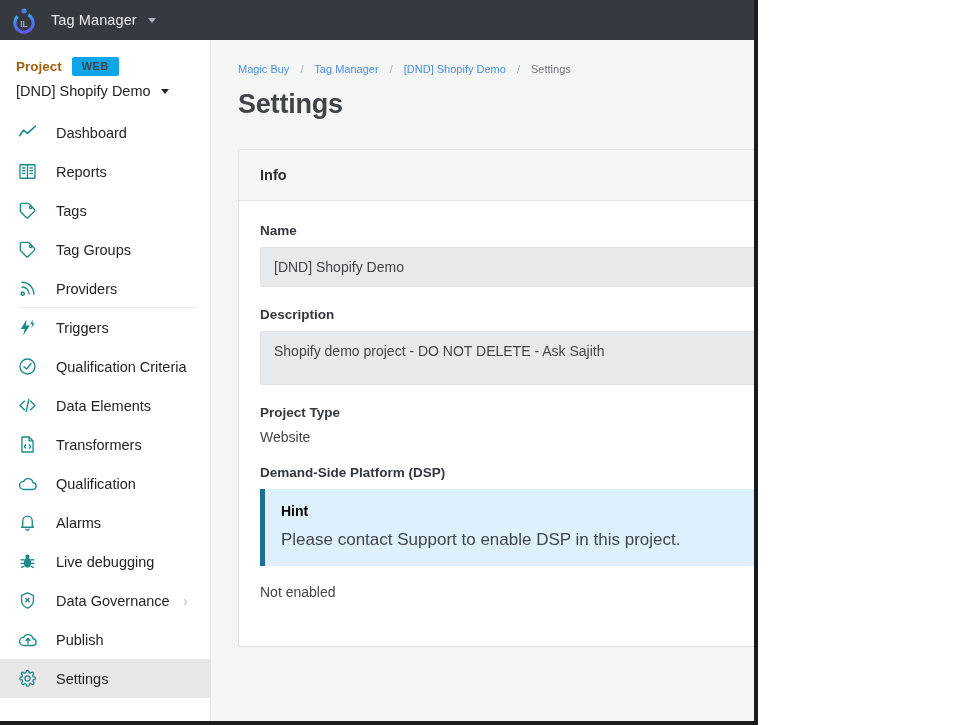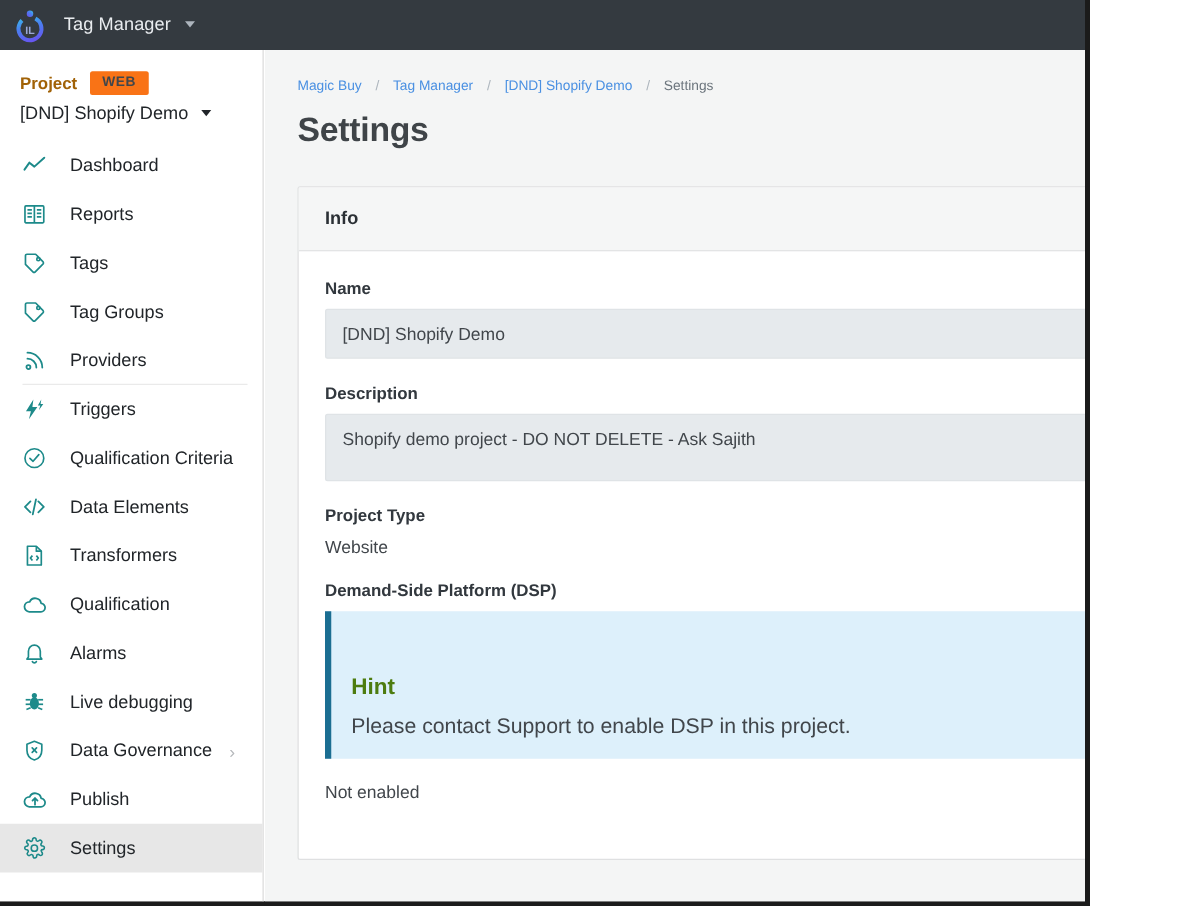--- a/index.html
+++ b/index.html
@@ -11,7 +11,7 @@
   }
   #app {
     position: relative;
-    width: 872px; height: 725px;
+    width: 758px; height: 725px;
     border-right: 4px solid #1b1b1b;
     border-bottom: 4px solid #1b1b1b;
     overflow: hidden;

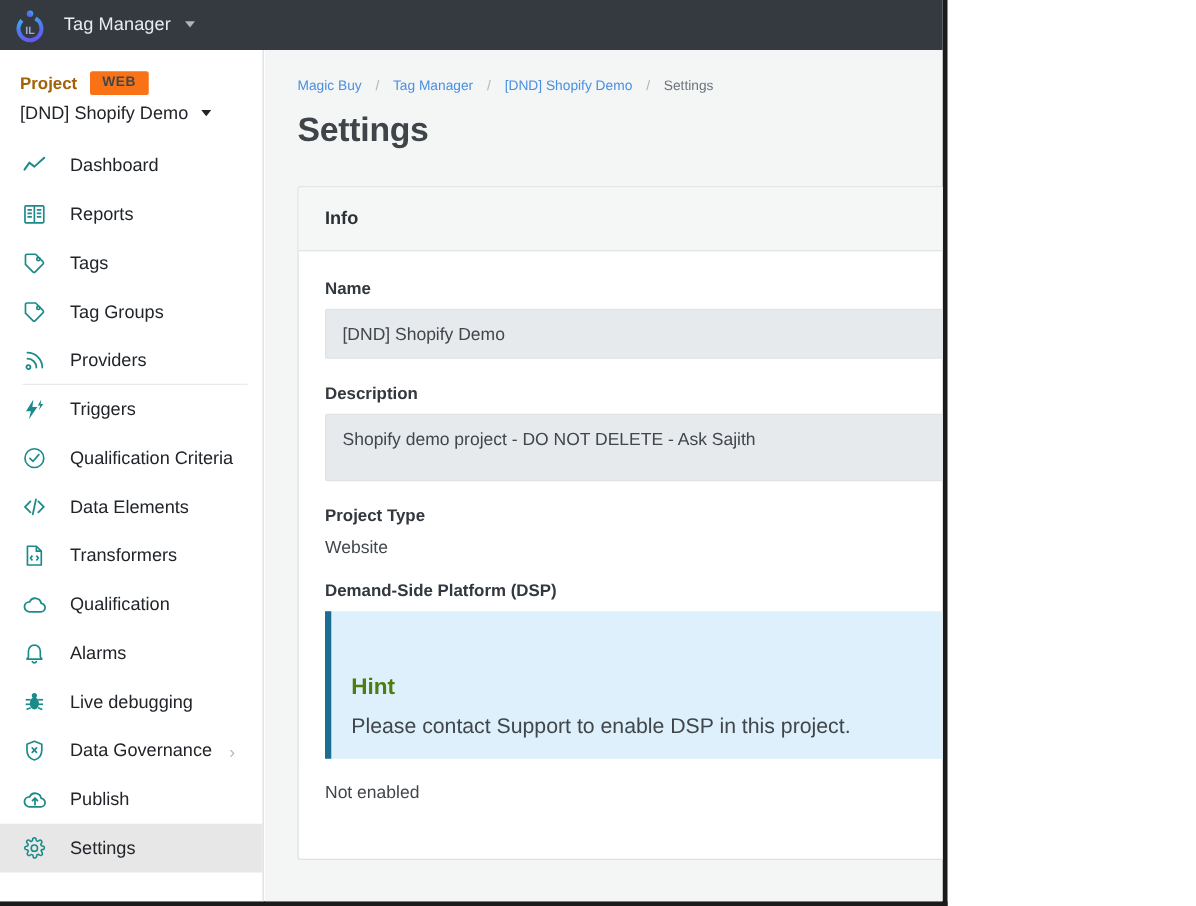--- a/index.html
+++ b/index.html
@@ -68,7 +68,7 @@
     color: #a16207;
   }
   .web-badge {
-    background: #f97316;
+    background: #0ea5e9;
     color: #41464b;
     font-size: 11px;
     font-weight: bold;

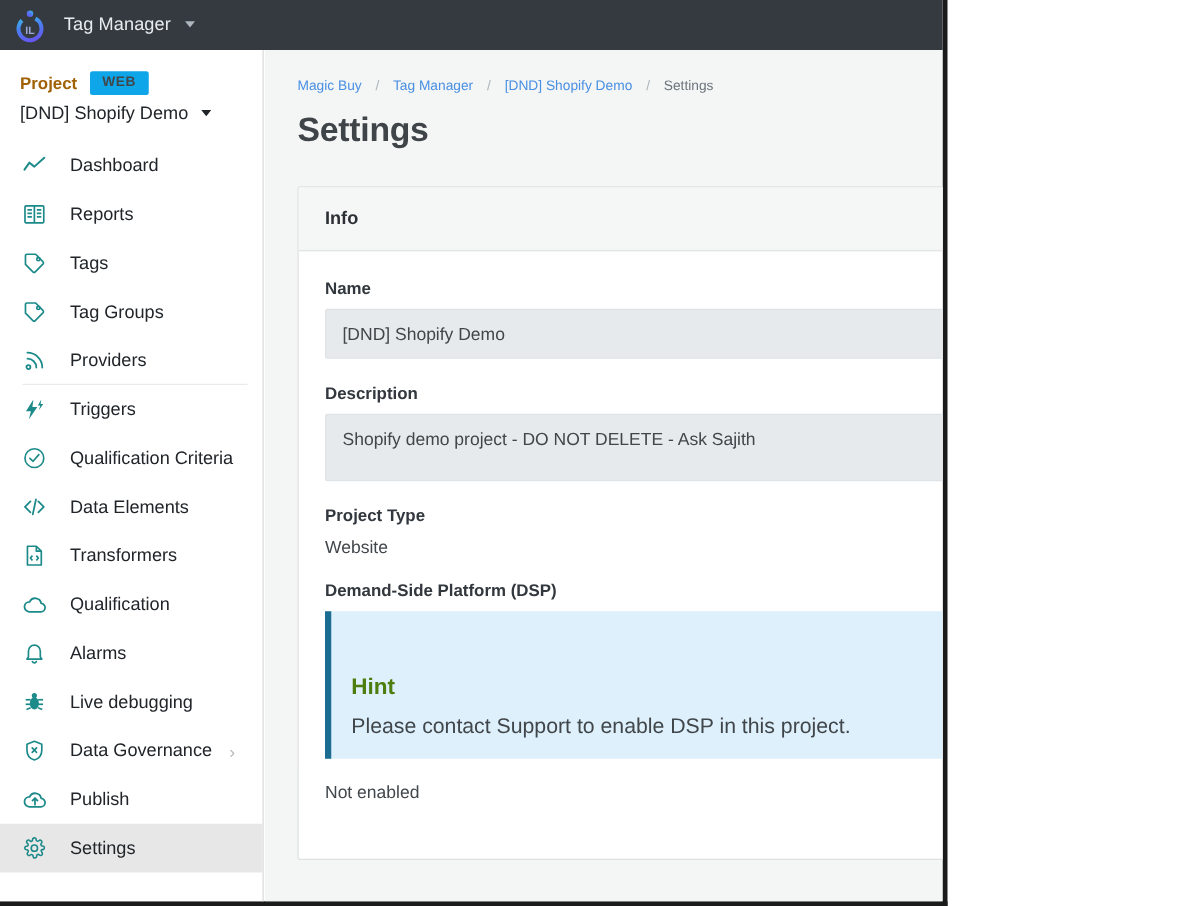--- a/index.html
+++ b/index.html
@@ -206,11 +206,10 @@
     margin-bottom: 18px;
   }
   .hint-title {
-    color: #4d7c0f;
-    font-weight: bold;
-    font-size: 18px;
+    color: #000000;
+    font-weight: bold;
+    font-size: 14px;
     margin-bottom: 11px;
-    margin-top: 36px;
   }
   .hint-text {
     color: #41464b;

